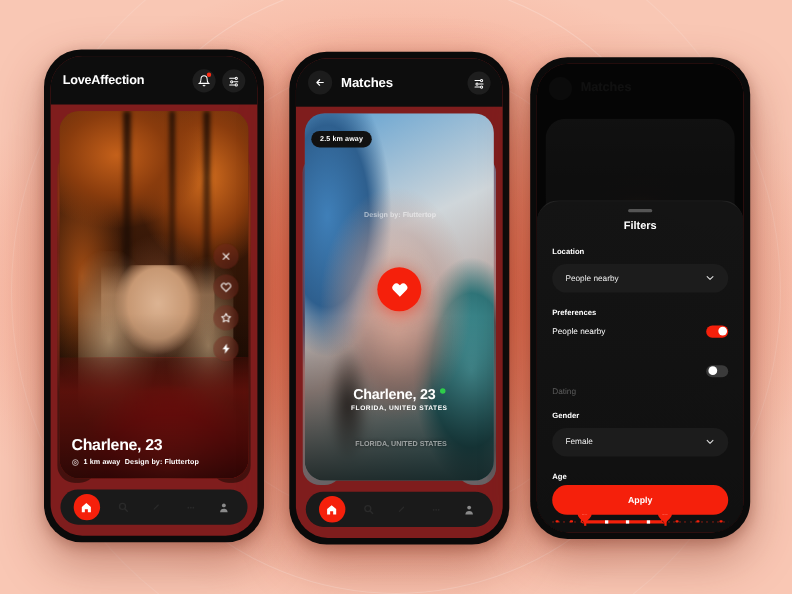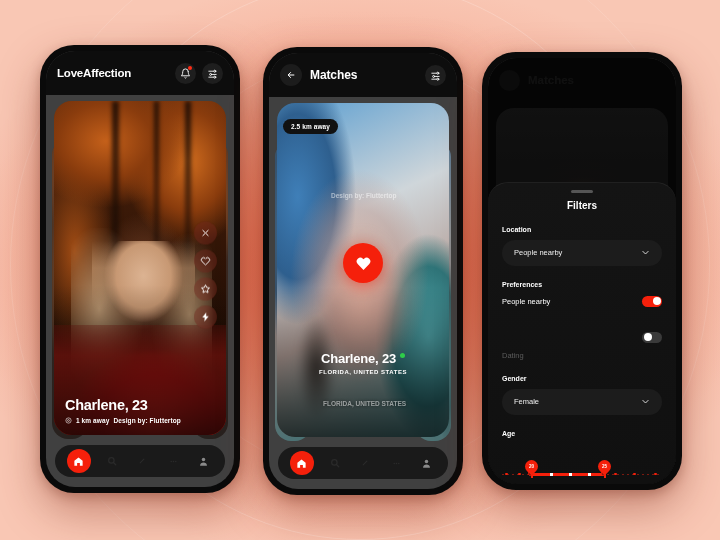--- a/index.html
+++ b/index.html
@@ -43,7 +43,7 @@
   .screen {
     width:100%; height:100%;
     border-radius:29px;
-    background:#404040;
+    background:#7f1d1d;
     overflow:hidden;
     position:relative;
   }

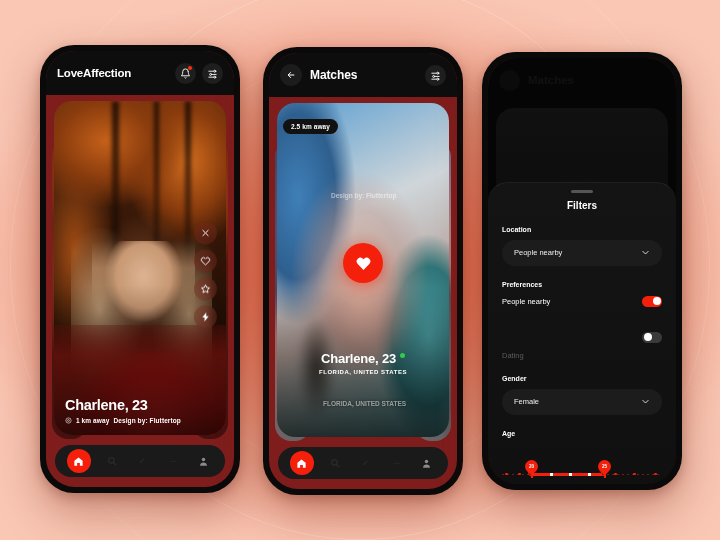--- a/index.html
+++ b/index.html
@@ -638,6 +638,7 @@
       </div>
 
       <div class="sheet-actions">
+        <div class="btn btn-apply">Apply</div>
       </div>
     </div>
   </div>

